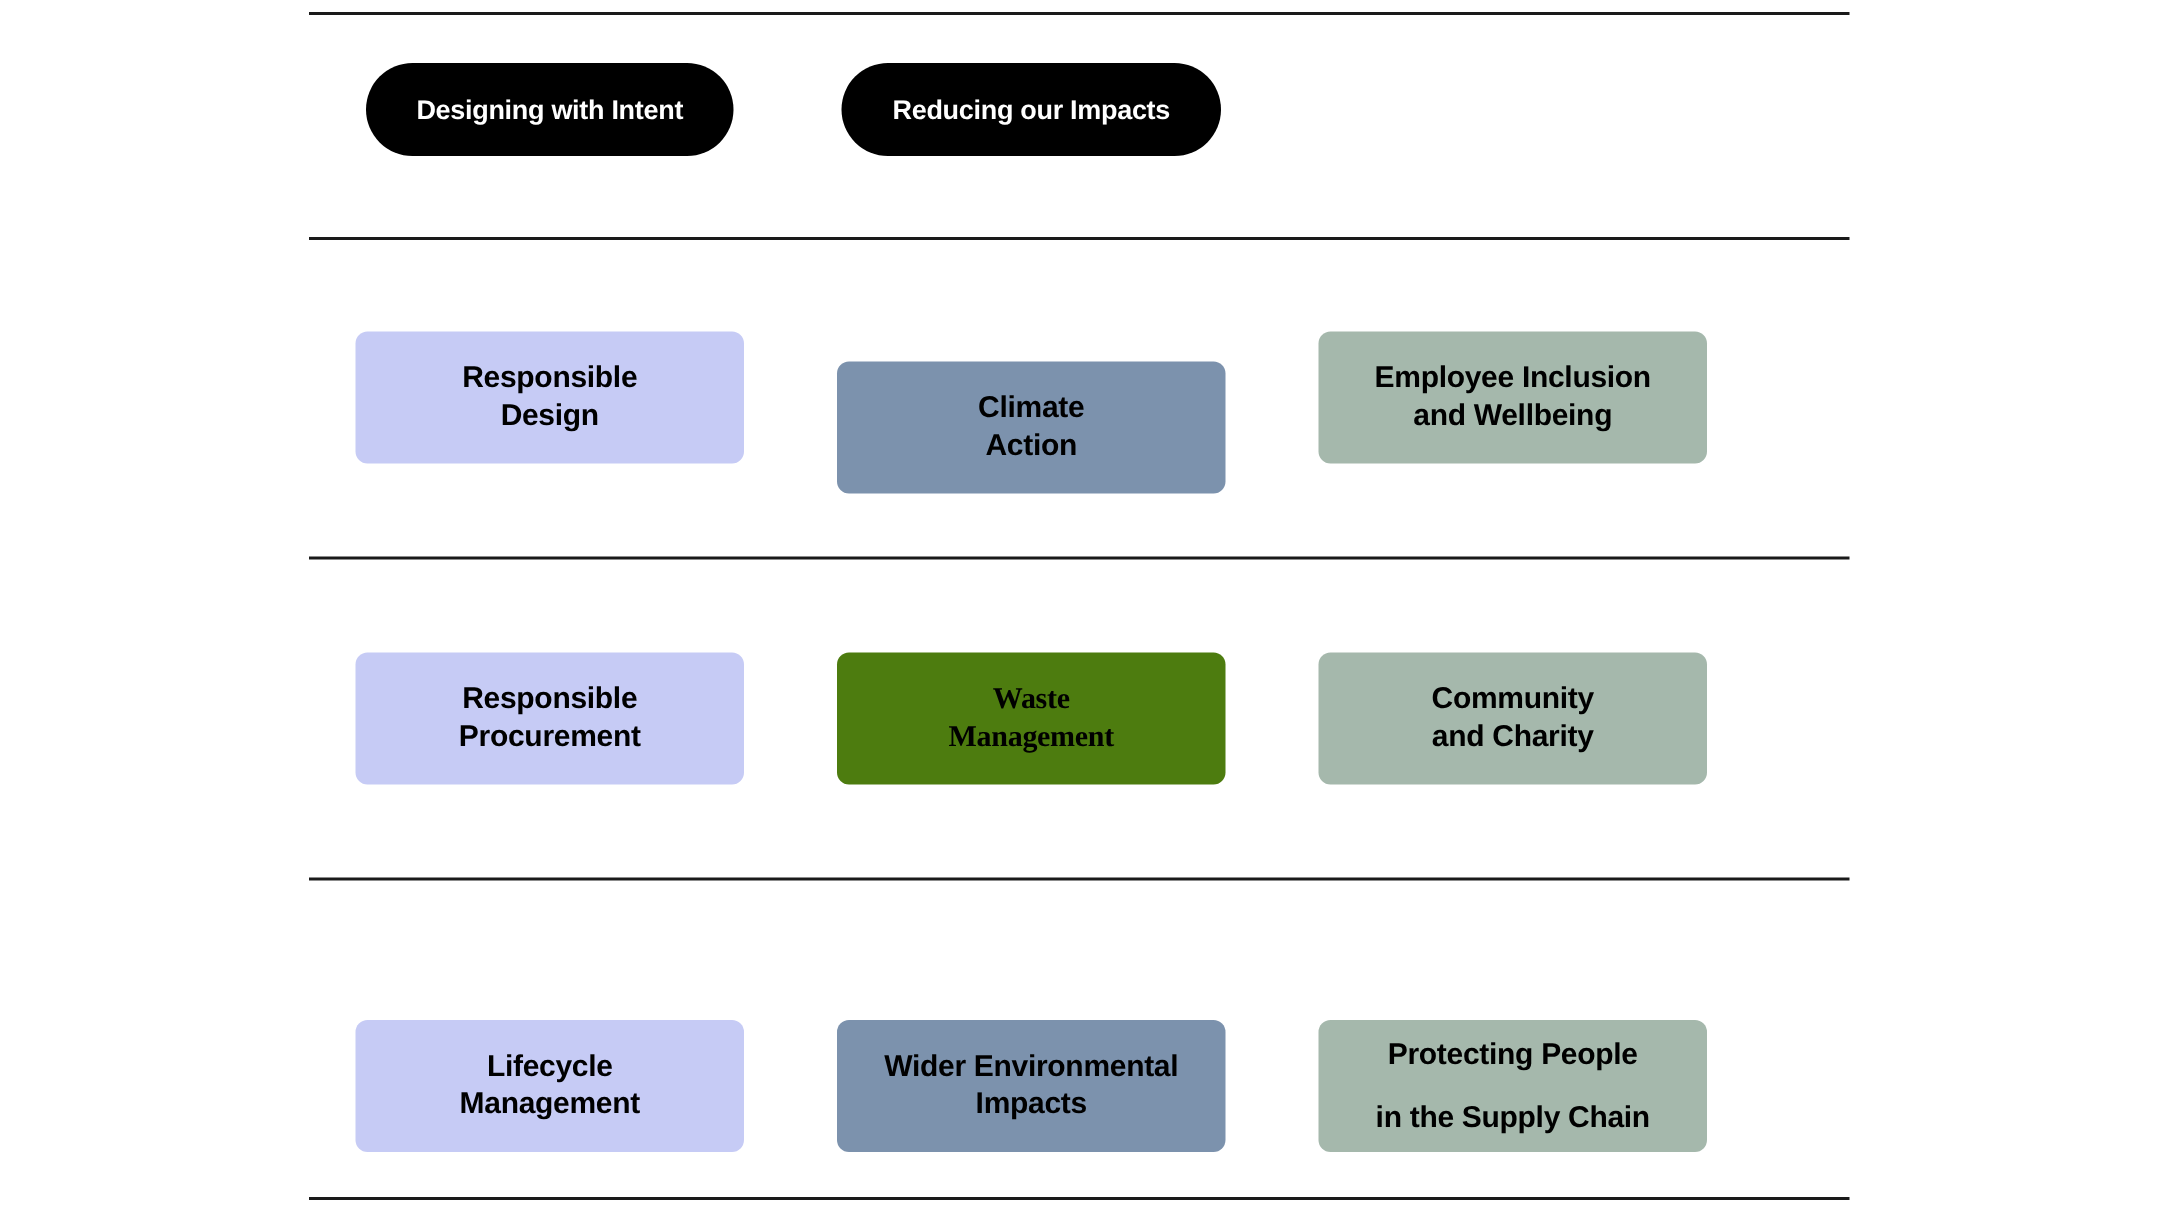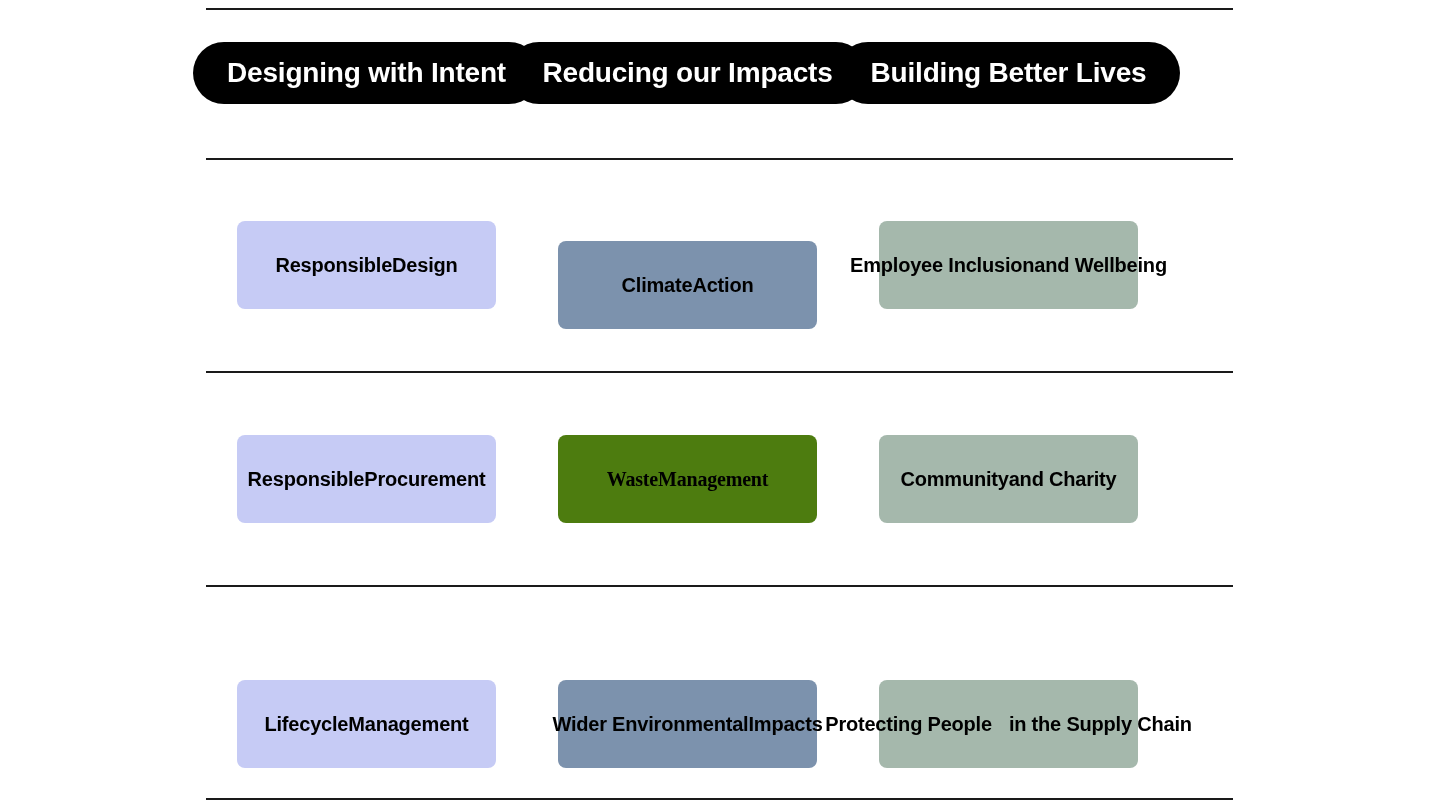--- a/index.html
+++ b/index.html
@@ -59,7 +59,7 @@
     align-items: center;
     justify-content: center;
     padding: 0 34px;
-    font-size: 28px;
+    font-size: 18px;
     font-weight: bold;
     letter-spacing: -0.2px;
     white-space: nowrap;

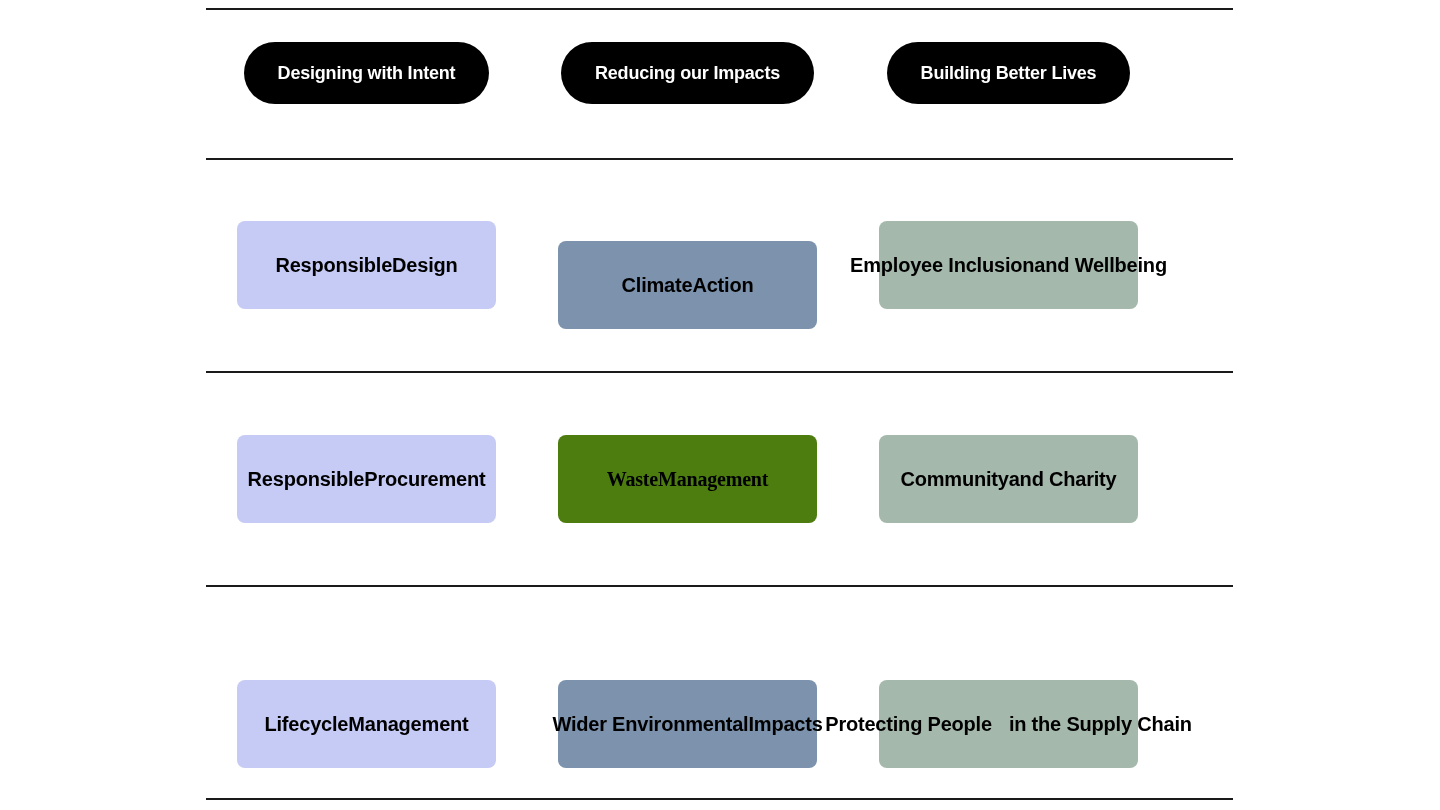--- a/index.html
+++ b/index.html
@@ -124,11 +124,6 @@
         <span>Reducing our Impacts</span>
       </div>
     </div>
-    <div class="pillar-col">
-      <div class="pillar" style="background: rgb(0, 0, 0); color: rgb(255, 255, 255);">
-        <span>Building Better Lives</span>
-      </div>
-    </div>
   </div>
 
   <div class="divider d1" style="background: rgb(26, 26, 26);"></div>

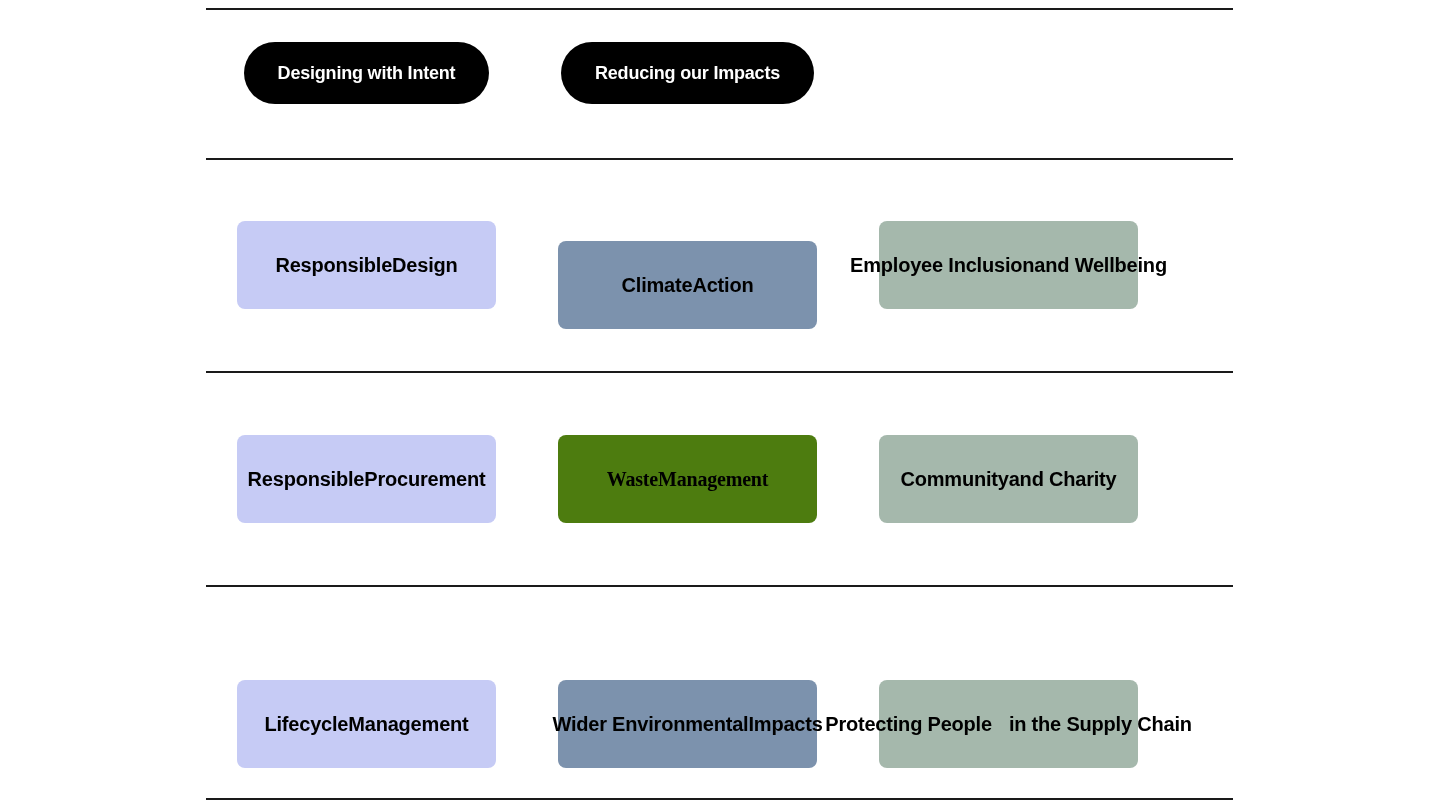--- a/index.html
+++ b/index.html
@@ -90,6 +90,7 @@
     height: 88px;
     border-radius: 8px;
     display: flex;
+    flex-direction: column;
     align-items: center;
     justify-content: center;
     box-sizing: border-box;

